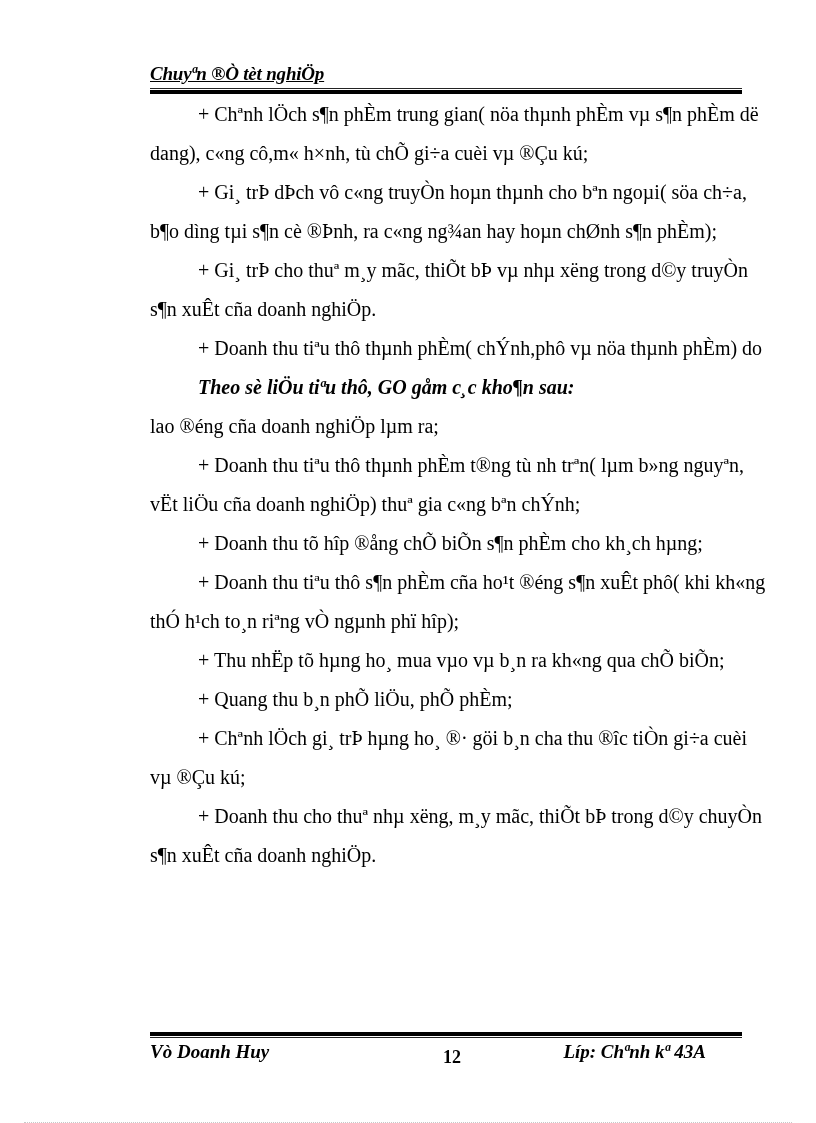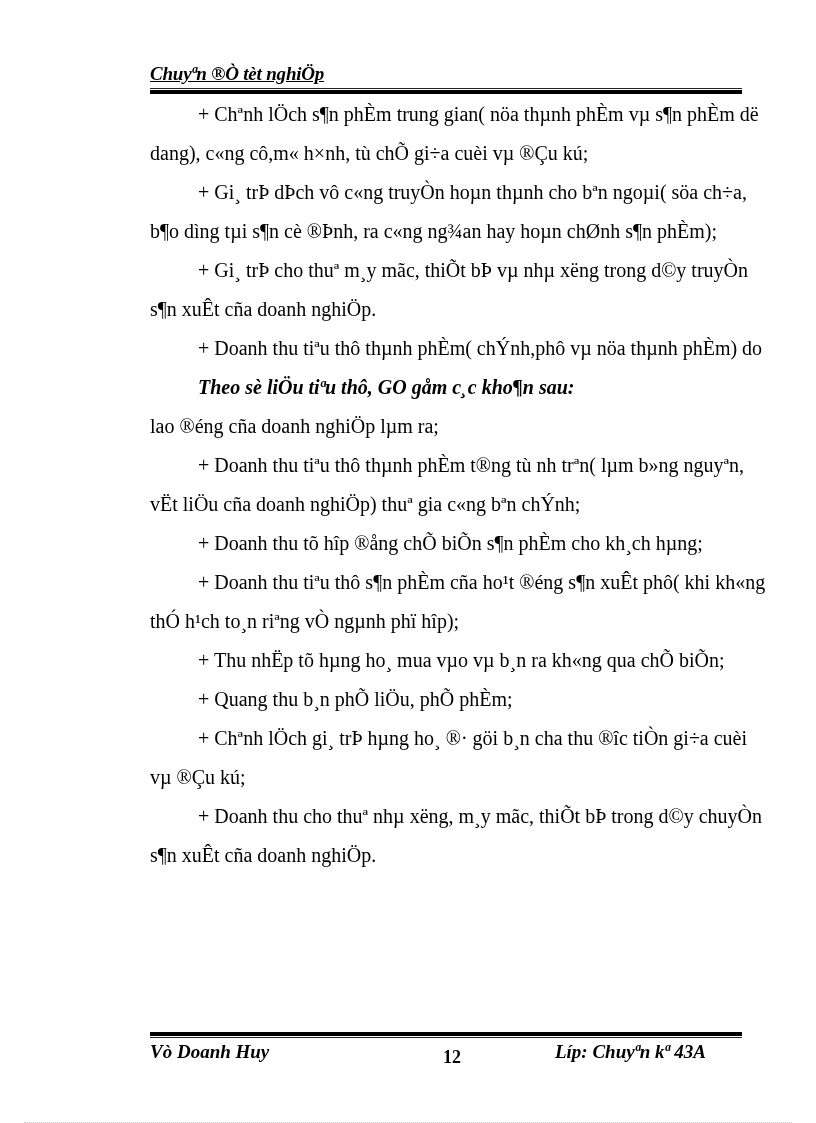--- a/index.html
+++ b/index.html
@@ -67,7 +67,7 @@
   </div>
   <div class="footer-author">Vò Doanh Huy</div>
   <div class="footer-page">12</div>
-  <div class="footer-class">Líp: Chuyªn kª 43A</div>
+  <div class="footer-class">Líp: Chªnh kª 43A</div>
 
   <div class="page-edge"></div>
 </div>

